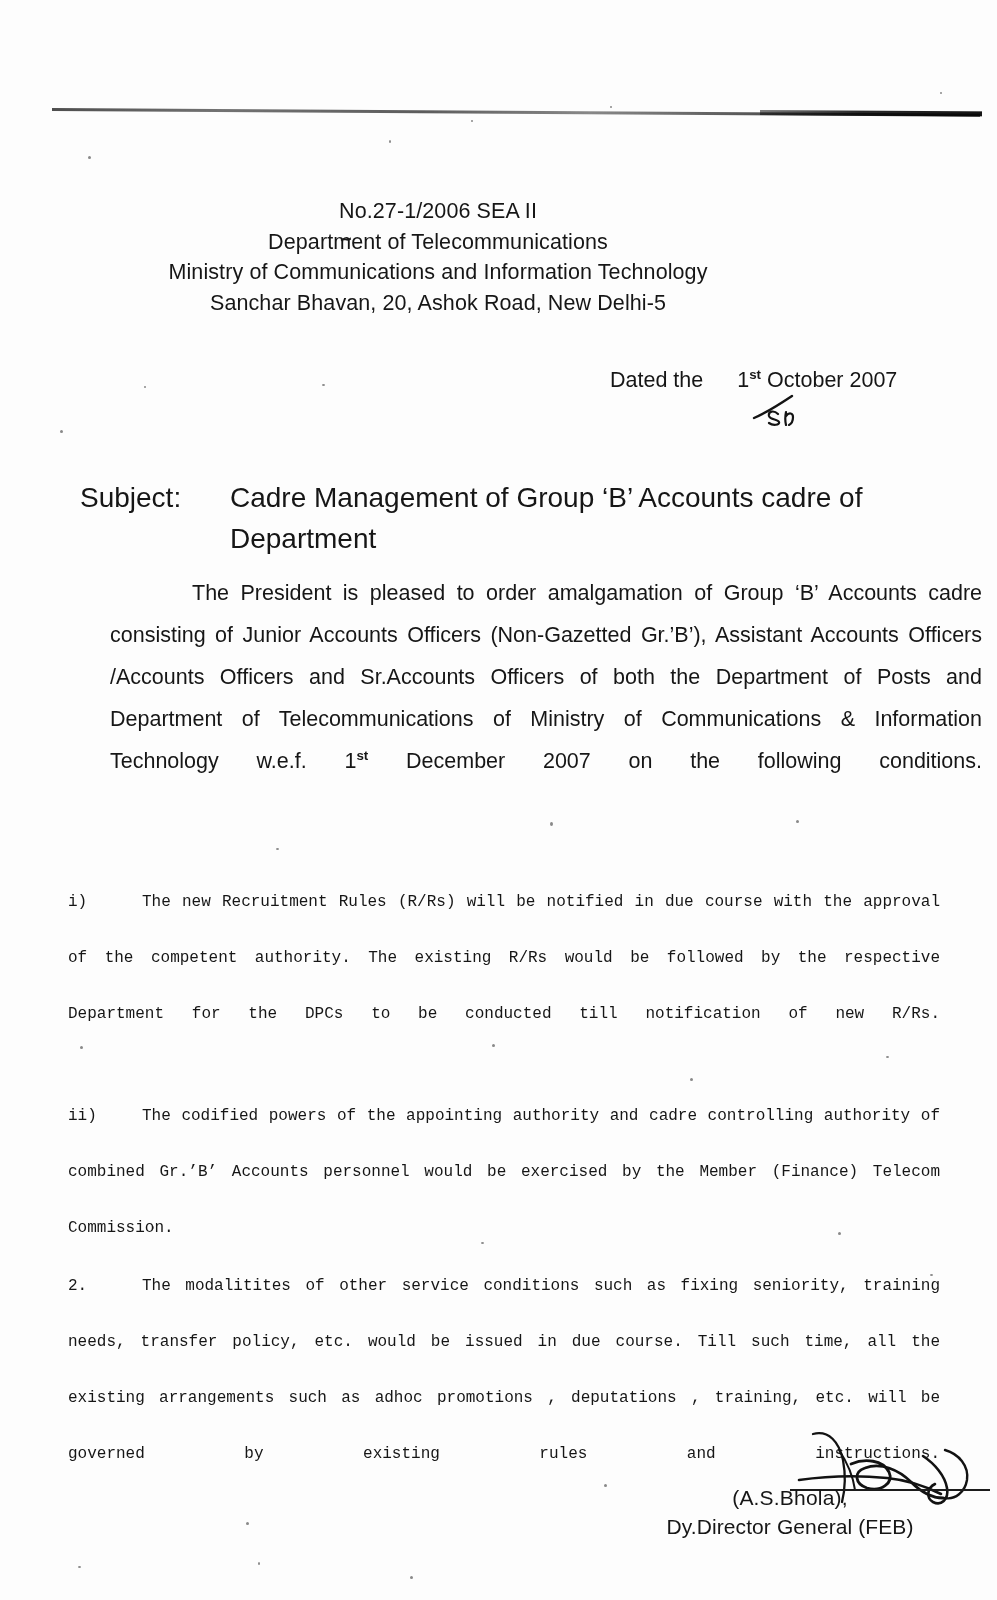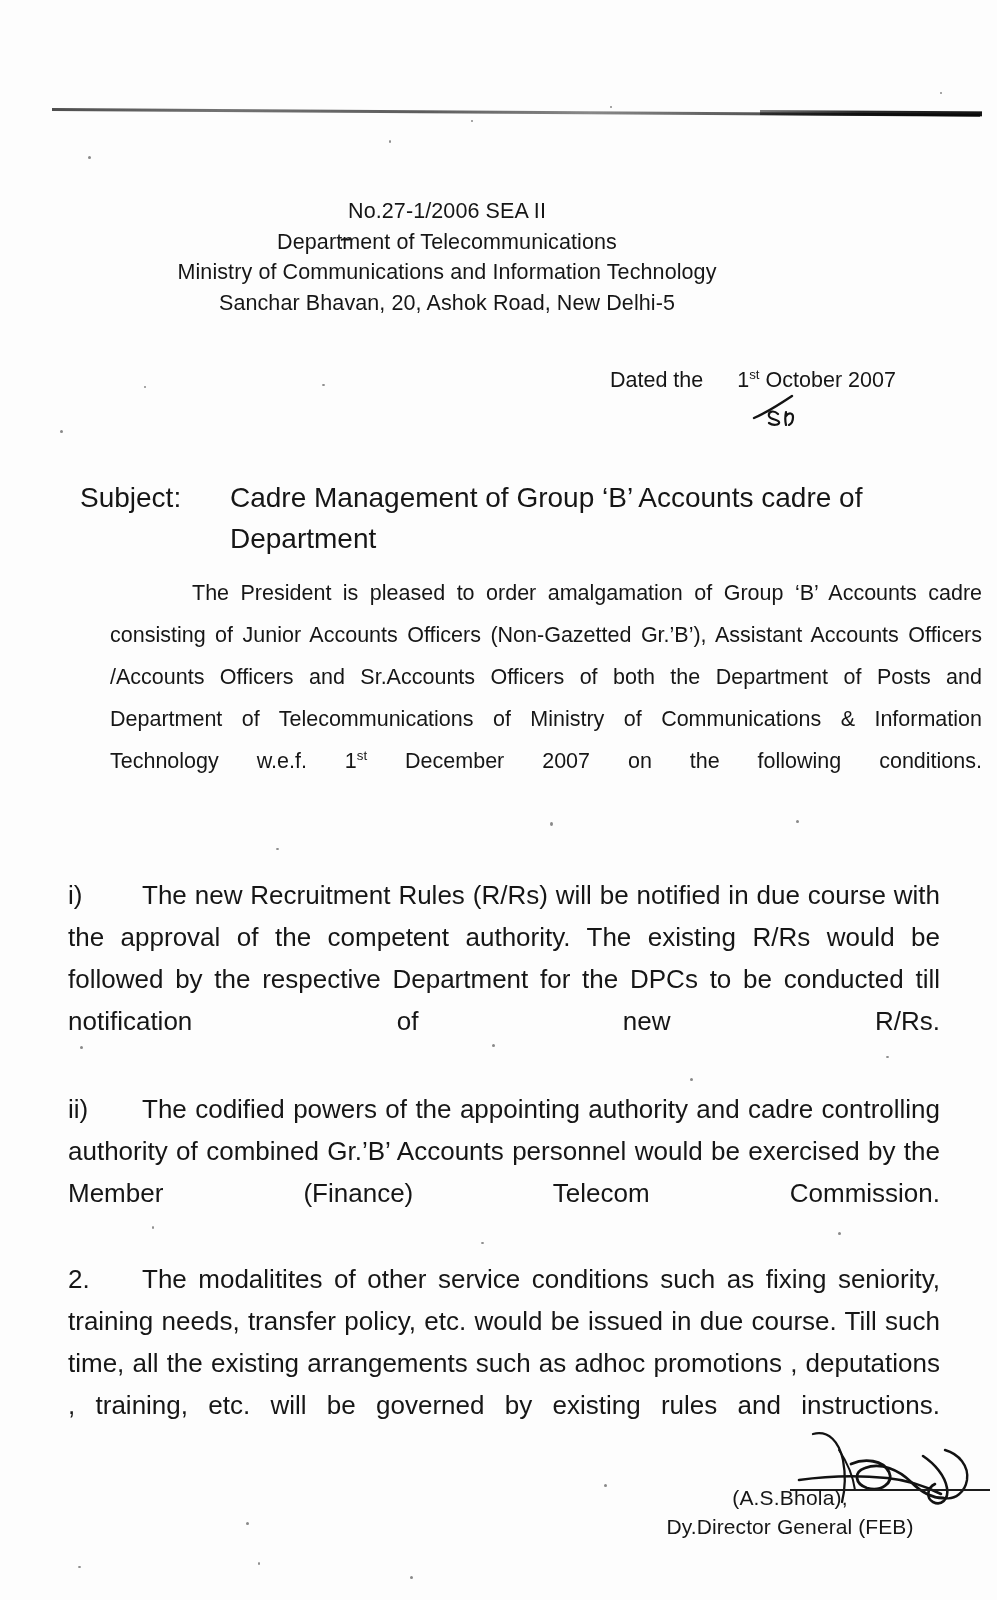--- a/index.html
+++ b/index.html
@@ -60,7 +60,7 @@
   
   .center-block {
     position: absolute;
-    left: 12px;
+    left: 3px;
     width: 870px;
     text-align: center;
     line-height: 1.42;

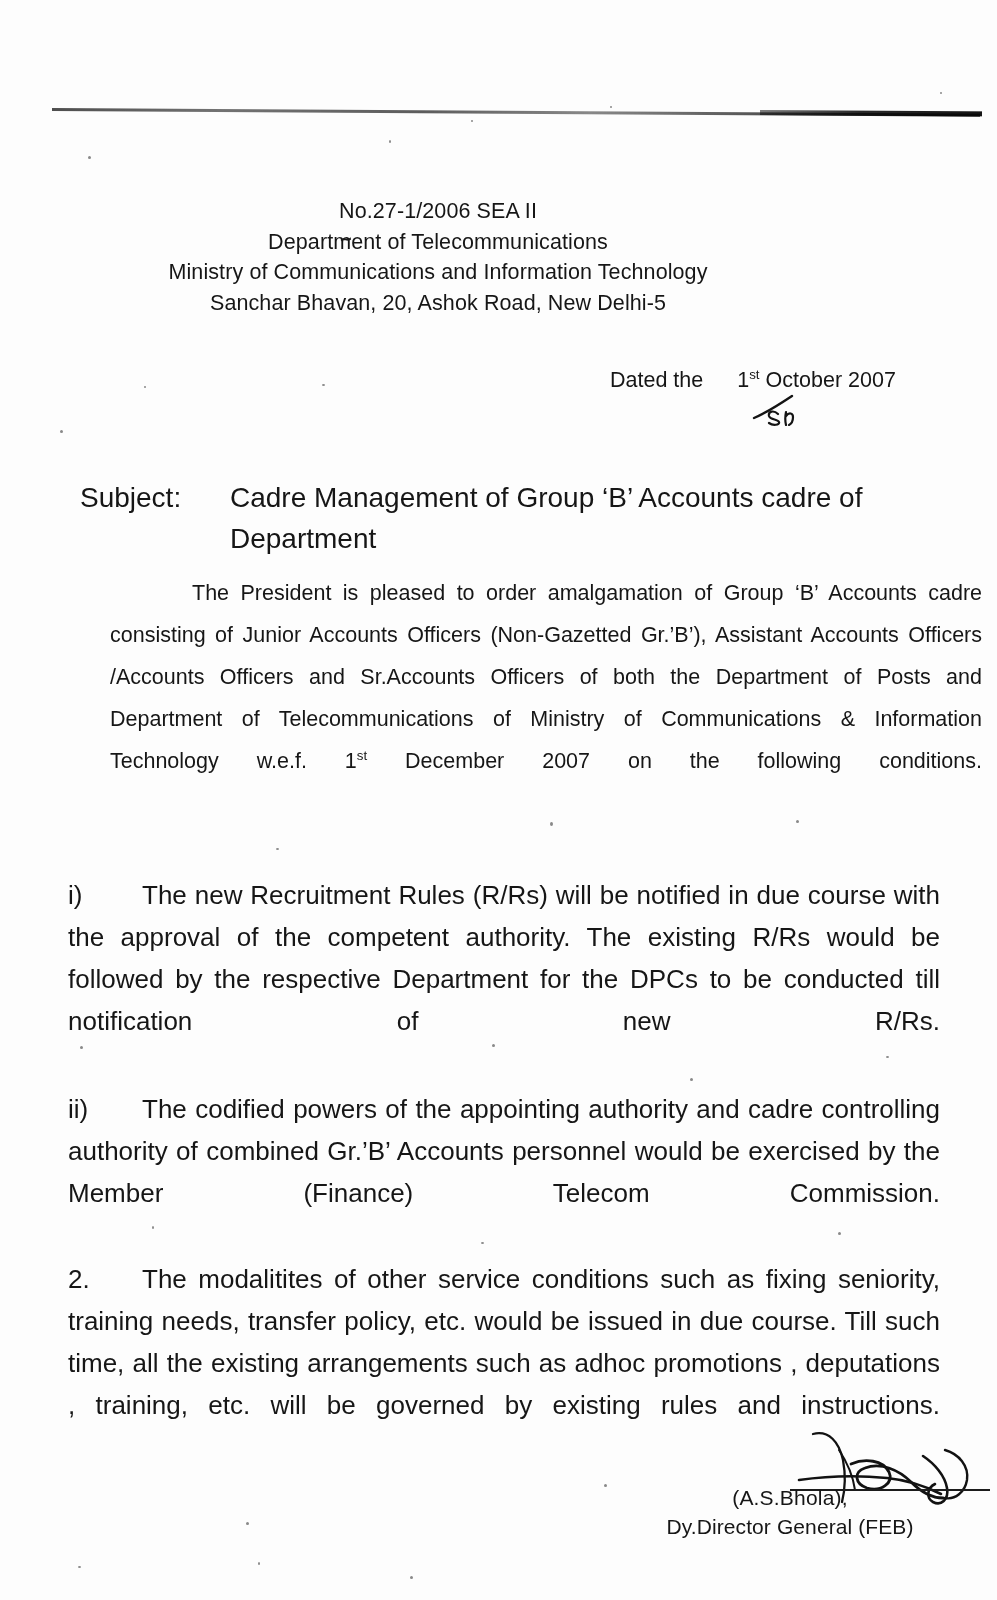--- a/index.html
+++ b/index.html
@@ -94,6 +94,7 @@
     font-size: 0.62em;
     vertical-align: super;
     line-height: 0;
+    font-weight: bold;
   }
 
   .date-correction {

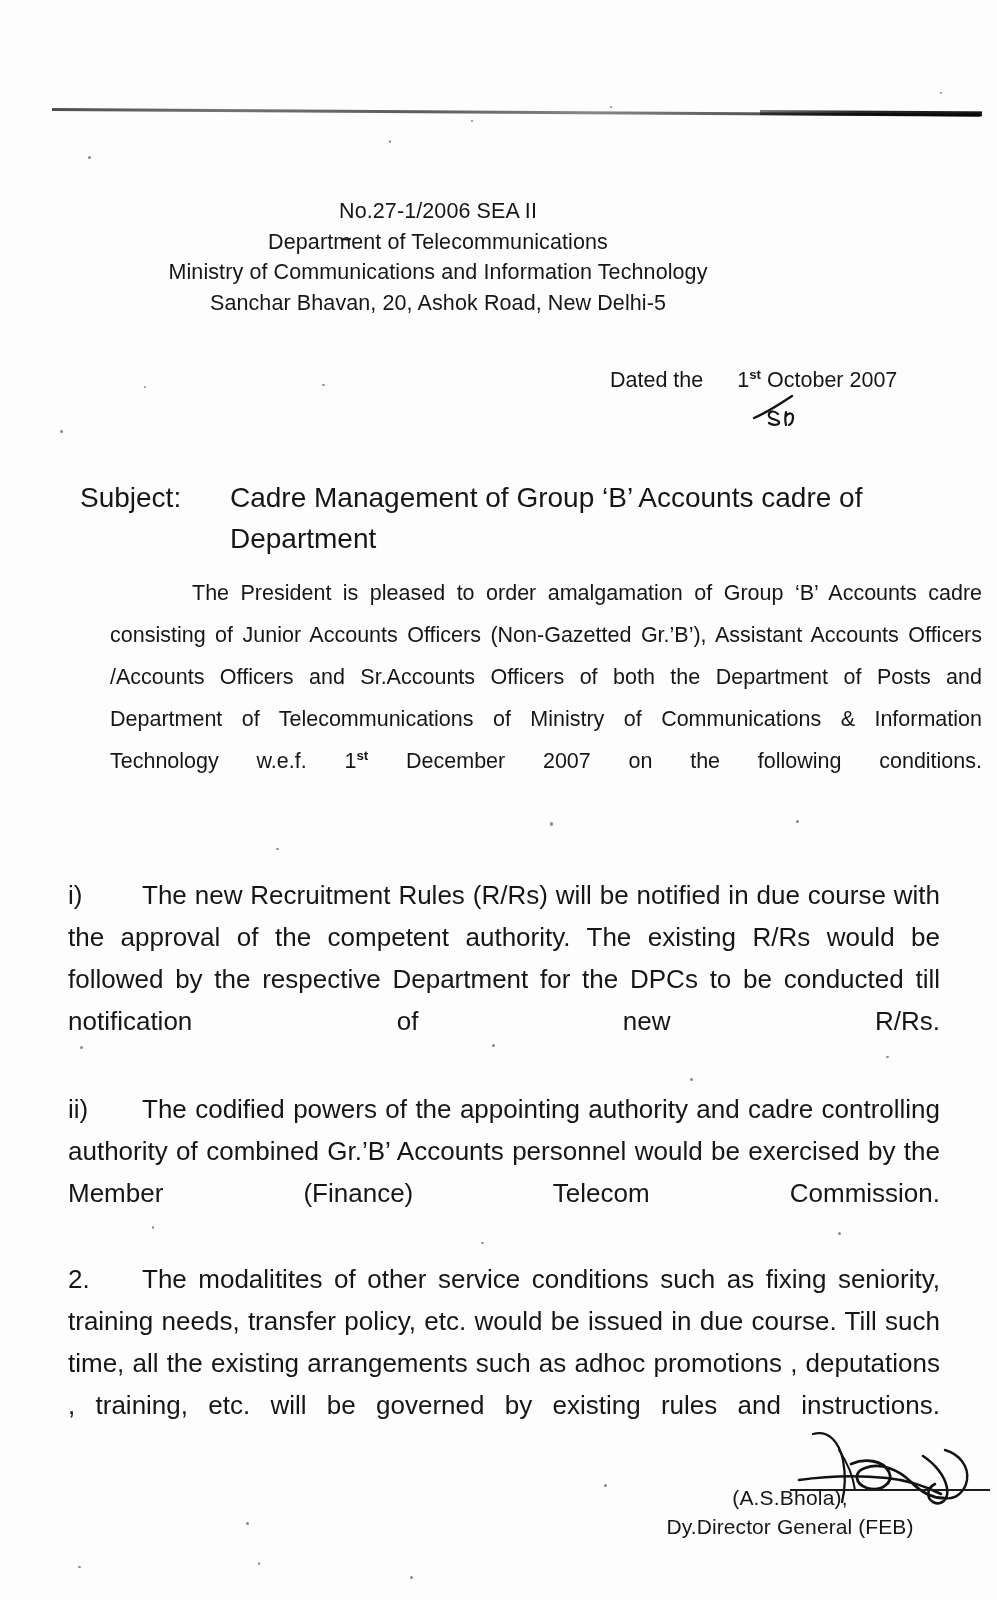--- a/index.html
+++ b/index.html
@@ -156,9 +156,10 @@
     position: absolute;
     left: 68px;
     width: 872px;
-    font-size: 26px;
-    line-height: 42px;
+    font-size: 16px;
+    line-height: 56px;
     text-align: justify;
+    font-family: Liberation Mono, monospace;
   }
   .clause::after {
     content: "";

